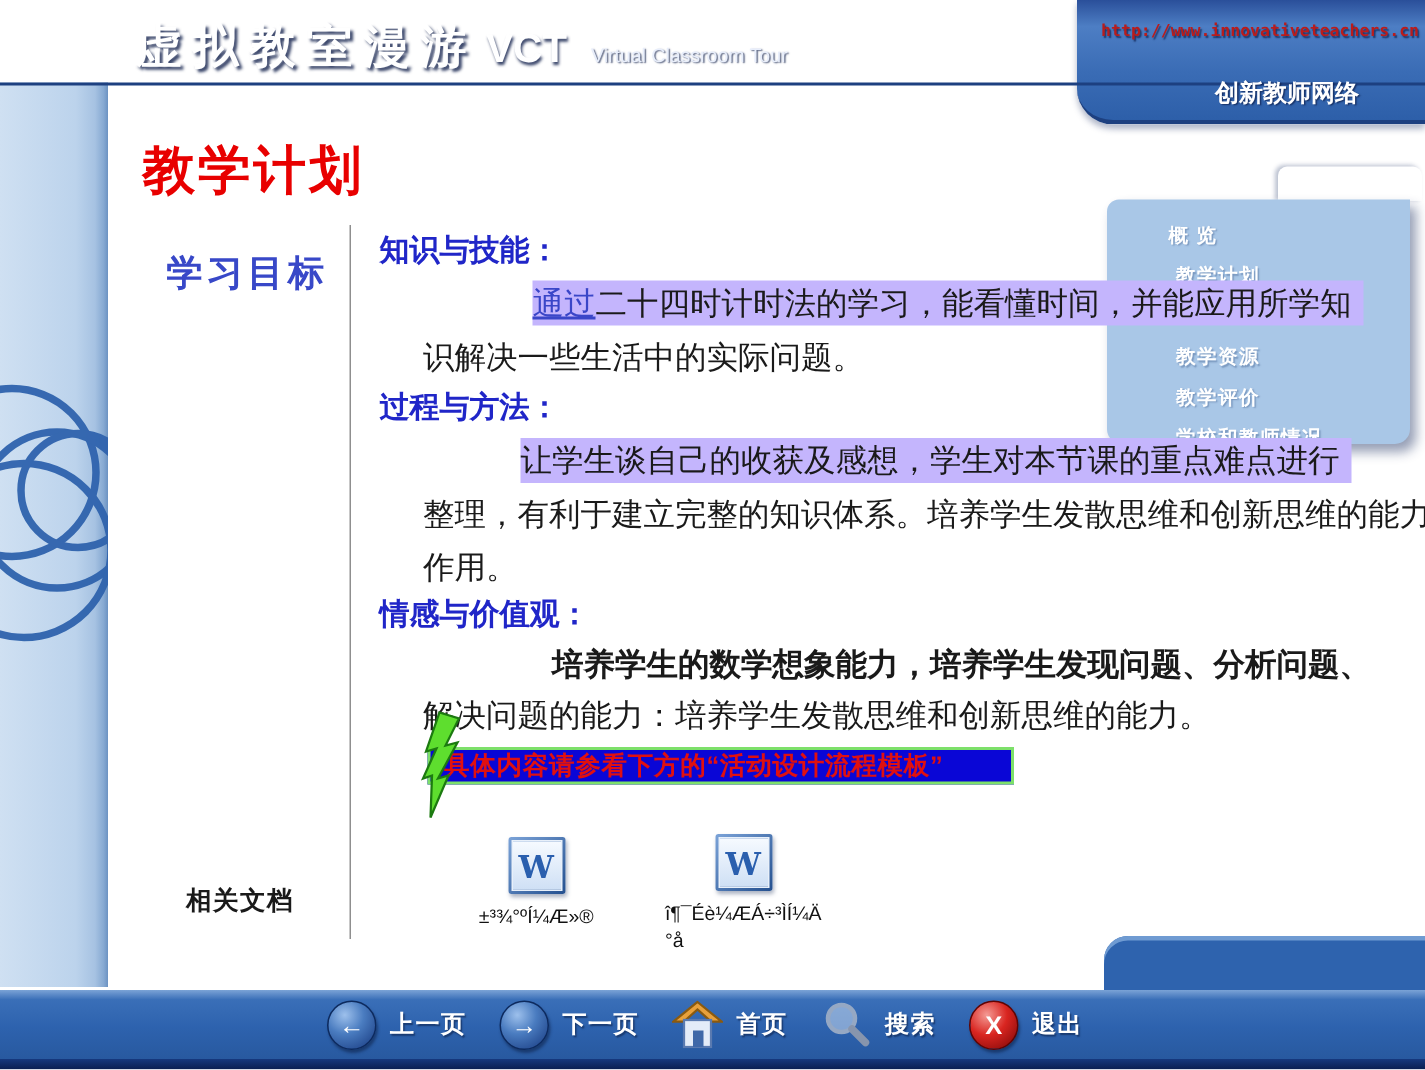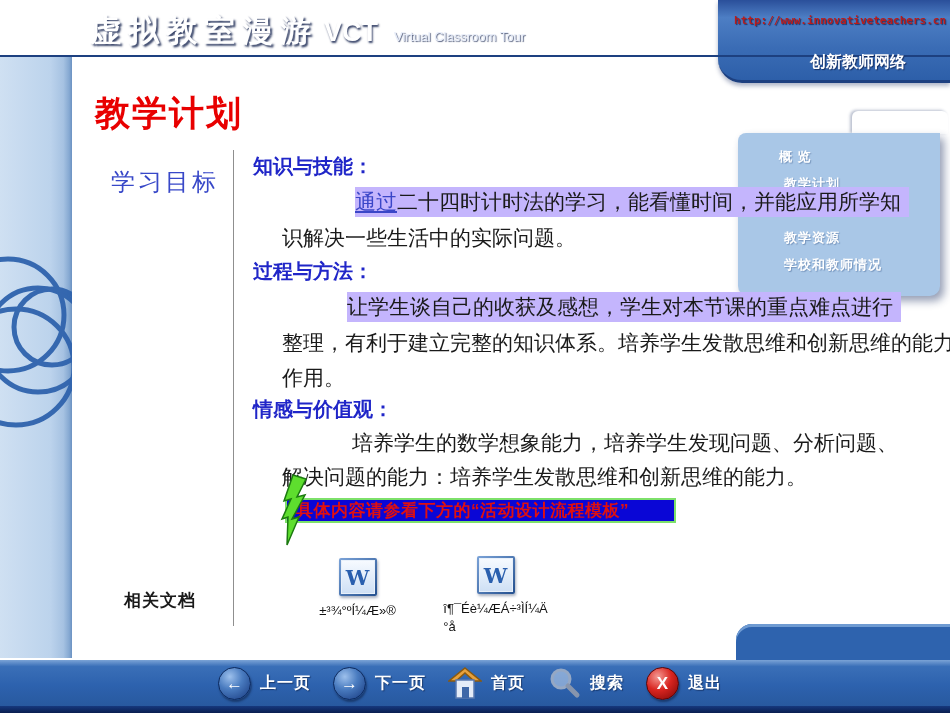--- a/index.html
+++ b/index.html
@@ -32,7 +32,7 @@
   .page-title{position:absolute;left:95px;top:90px;z-index:6;color:#e80000;font-size:35px;font-weight:bold;
     letter-spacing:2px;font-family:"Liberation Sans",sans-serif;}
   .col-divider{position:absolute;left:233px;top:150px;width:1px;height:476px;background:#8f8f8f;z-index:5;}
-  .goals-label{position:absolute;left:111px;top:166px;z-index:6;color:#3848c8;font-size:24px;font-weight:normal;letter-spacing:3px;}
+  .goals-label{position:absolute;left:111px;top:166px;z-index:6;color:#3848c8;font-size:24px;font-weight:bold;letter-spacing:3px;}
   .docs-label{position:absolute;left:124px;top:589px;z-index:6;color:#1a1a1a;font-size:17px;font-weight:bold;letter-spacing:1px;}
 
   .bodyline{position:absolute;z-index:6;white-space:nowrap;color:#1a1a1a;font-size:21px;

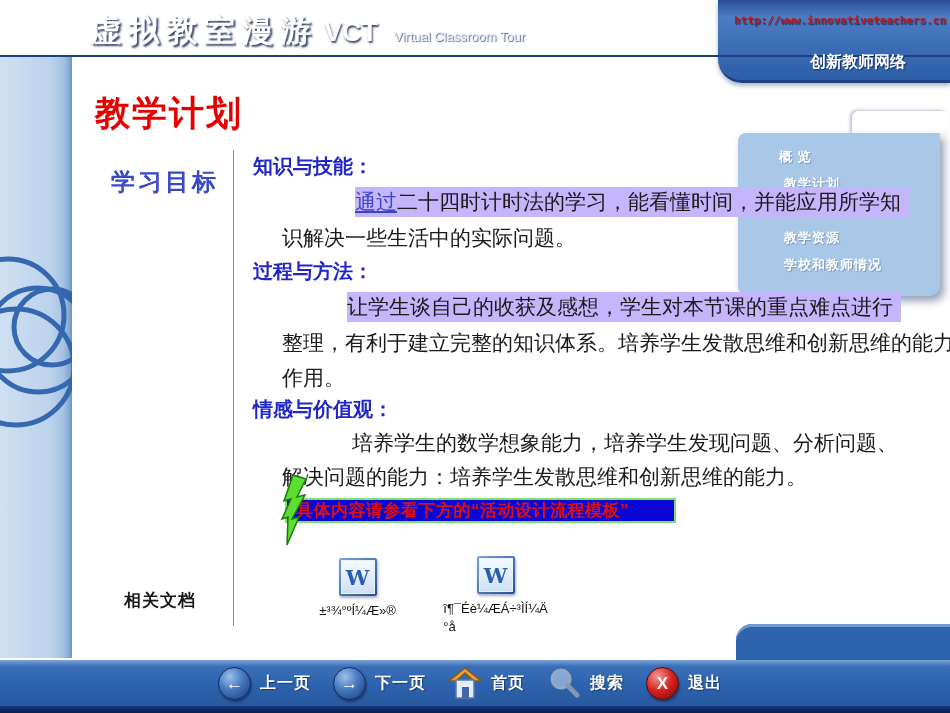--- a/index.html
+++ b/index.html
@@ -124,6 +124,7 @@
     <div class="menu-item first">概 览</div>
     <div class="menu-item">教学计划</div>
     <div class="menu-item gap">教学资源</div>
+    <div class="menu-item">教学评价</div>
     <div class="menu-item">学校和教师情况</div>
   </div>
 

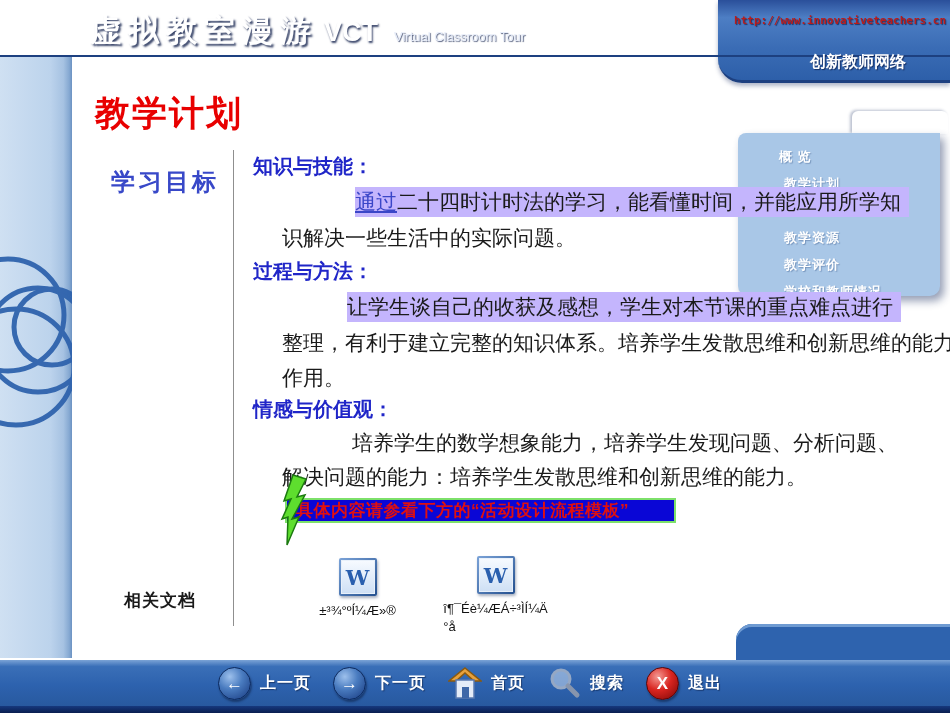--- a/index.html
+++ b/index.html
@@ -142,7 +142,7 @@
   <div class="bodyline" style="left:282px;top:364px;">作用。</div>
 
   <div class="bodyline heading" style="left:253px;top:396px;">情感与价值观：</div>
-  <div class="bodyline" style="left:352px;top:429px;">培养学生的数学想象能力，培养学生发现问题、分析问题、</div>
+  <div class="bodyline" style="left:368px;top:429px;font-weight:bold;">培养学生的数学想象能力，培养学生发现问题、分析问题、</div>
   <div class="bodyline" style="left:282px;top:463px;">解决问题的能力：培养学生发散思维和创新思维的能力。</div>
 
   <div class="banner">

